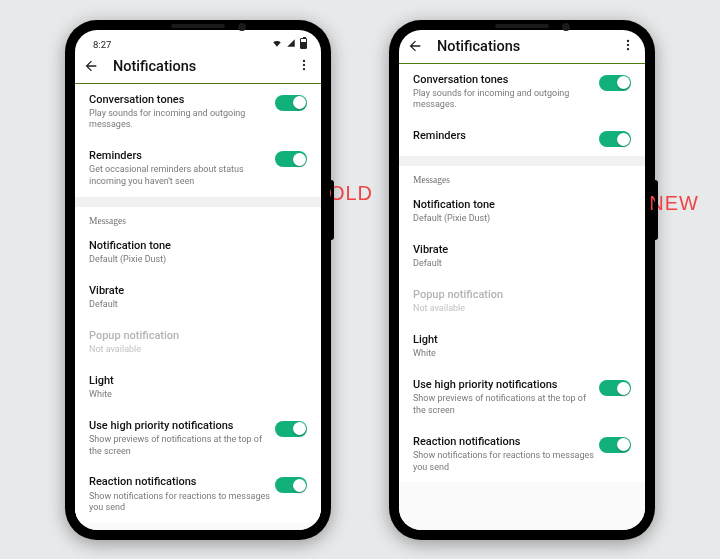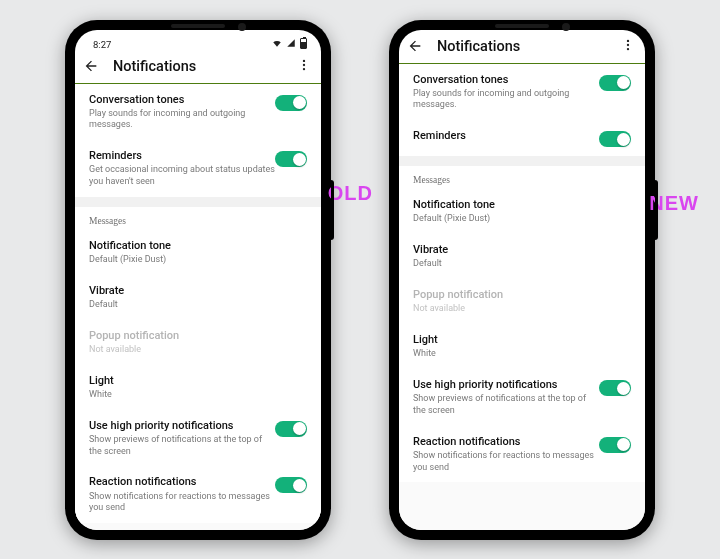--- a/index.html
+++ b/index.html
@@ -209,7 +209,7 @@
       <div class="row">
         <div class="row-body">
           <div class="row-title">Reminders</div>
-          <div class="row-sub">Get occasional incoming about status updates you haven't seen</div>
+          <div class="row-sub">Get occasional reminders about status incoming you haven't seen</div>
         </div>
         <div class="toggle on">
             <div class="knob"></div>

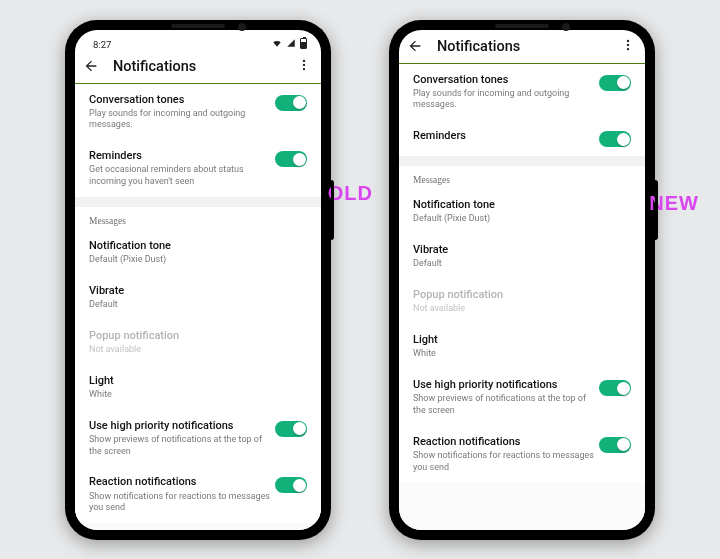--- a/index.html
+++ b/index.html
@@ -151,9 +151,9 @@
     position:absolute;
     font-family: Arial, sans-serif;
     font-size:20px;
-    font-weight:700;
+    font-weight:400;
     letter-spacing:1px;
-    color:#d946ef;
+    color:#ef4444;
   }
   .sig-icons svg{ width:10px; height:10px; }
   .batt{

